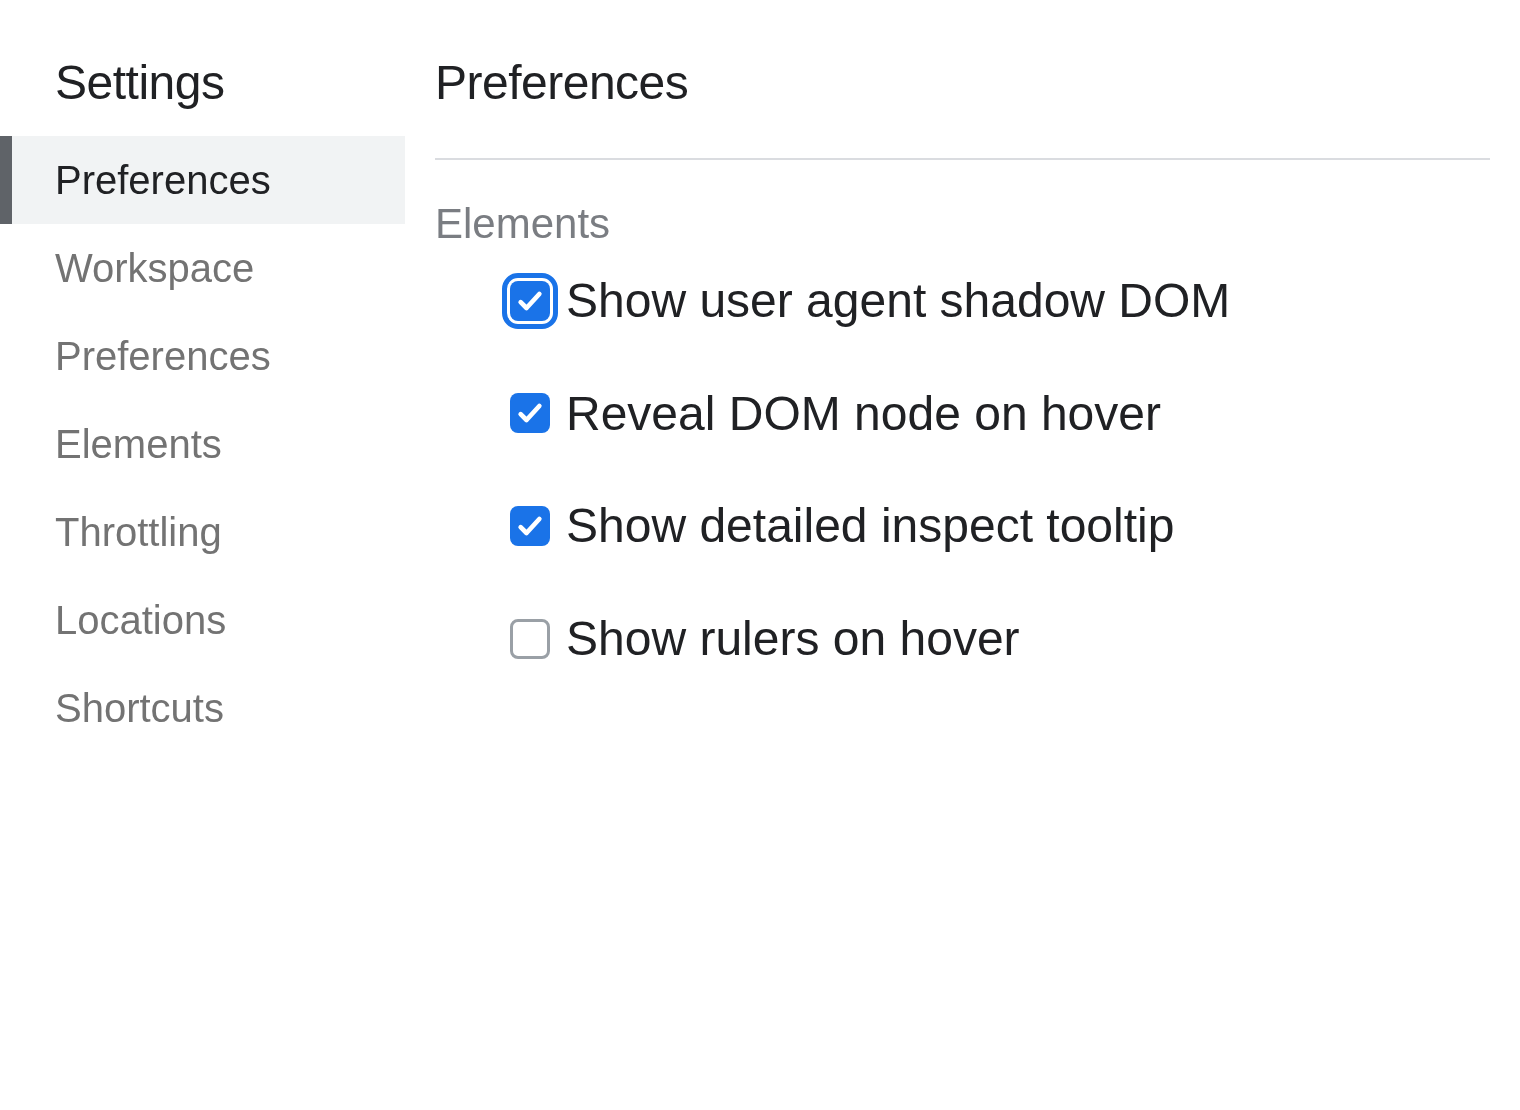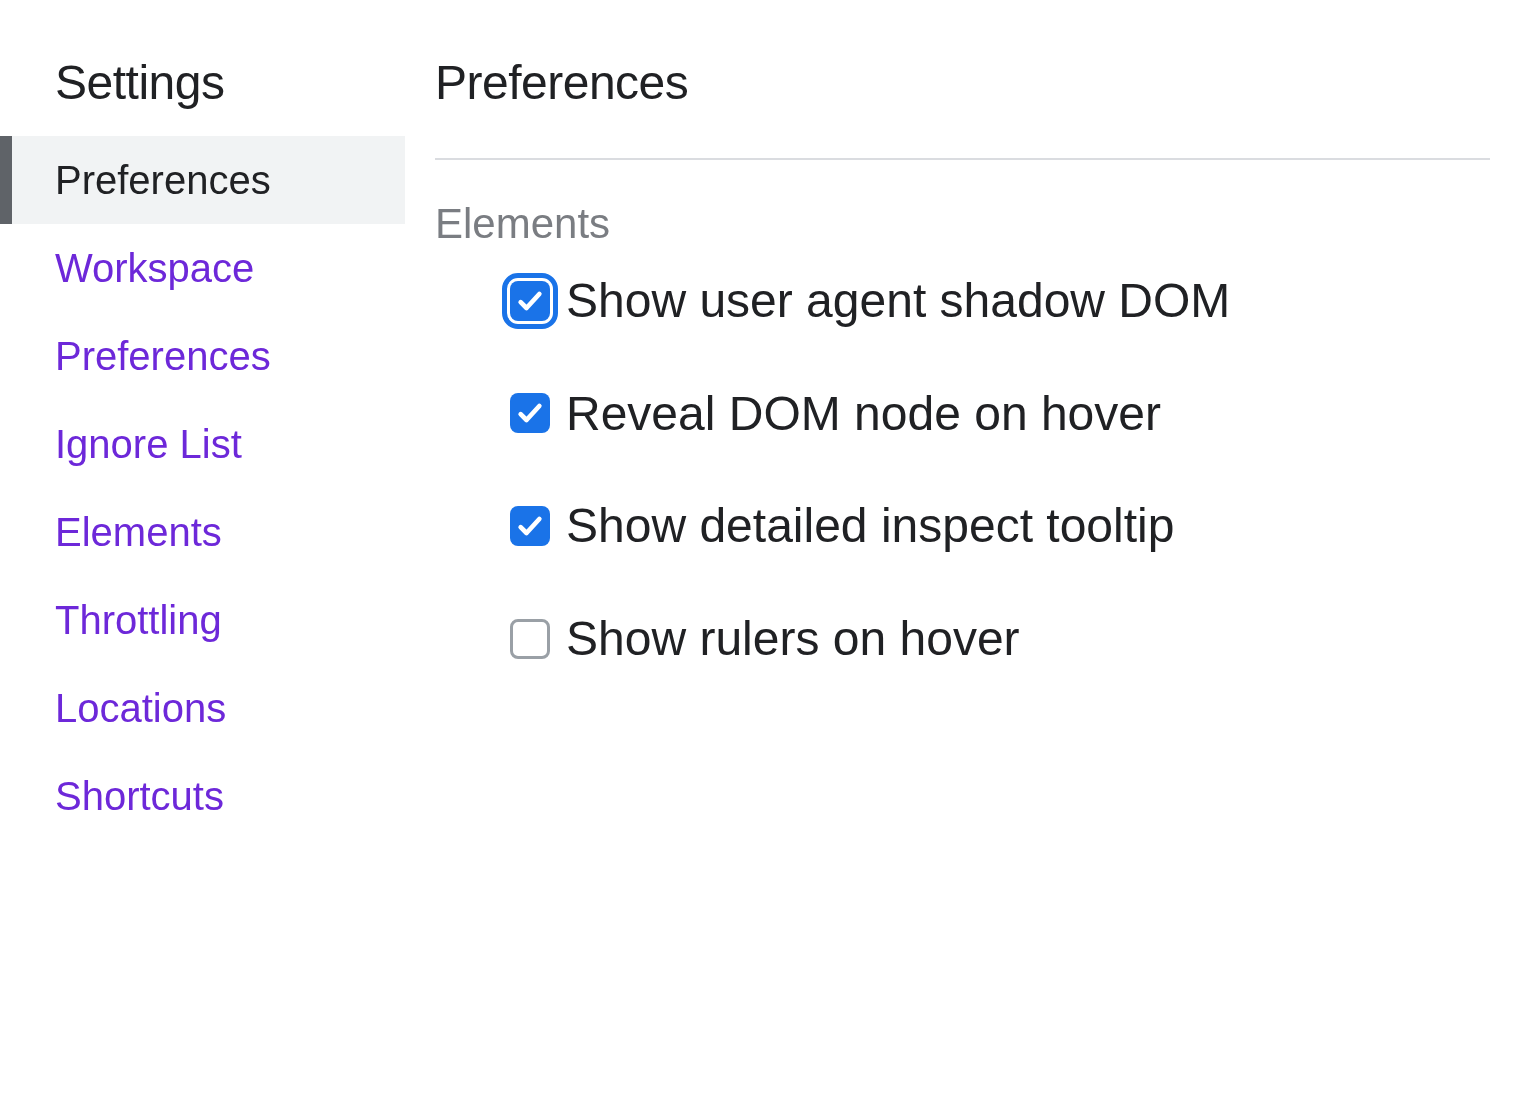--- a/index.html
+++ b/index.html
@@ -32,7 +32,7 @@
     }
     .sidebar-item {
       font-size: 40px;
-      color: #6d28d9;
+      color: #737373;
       padding: 20px 0 20px 55px;
       cursor: pointer;
       position: relative;

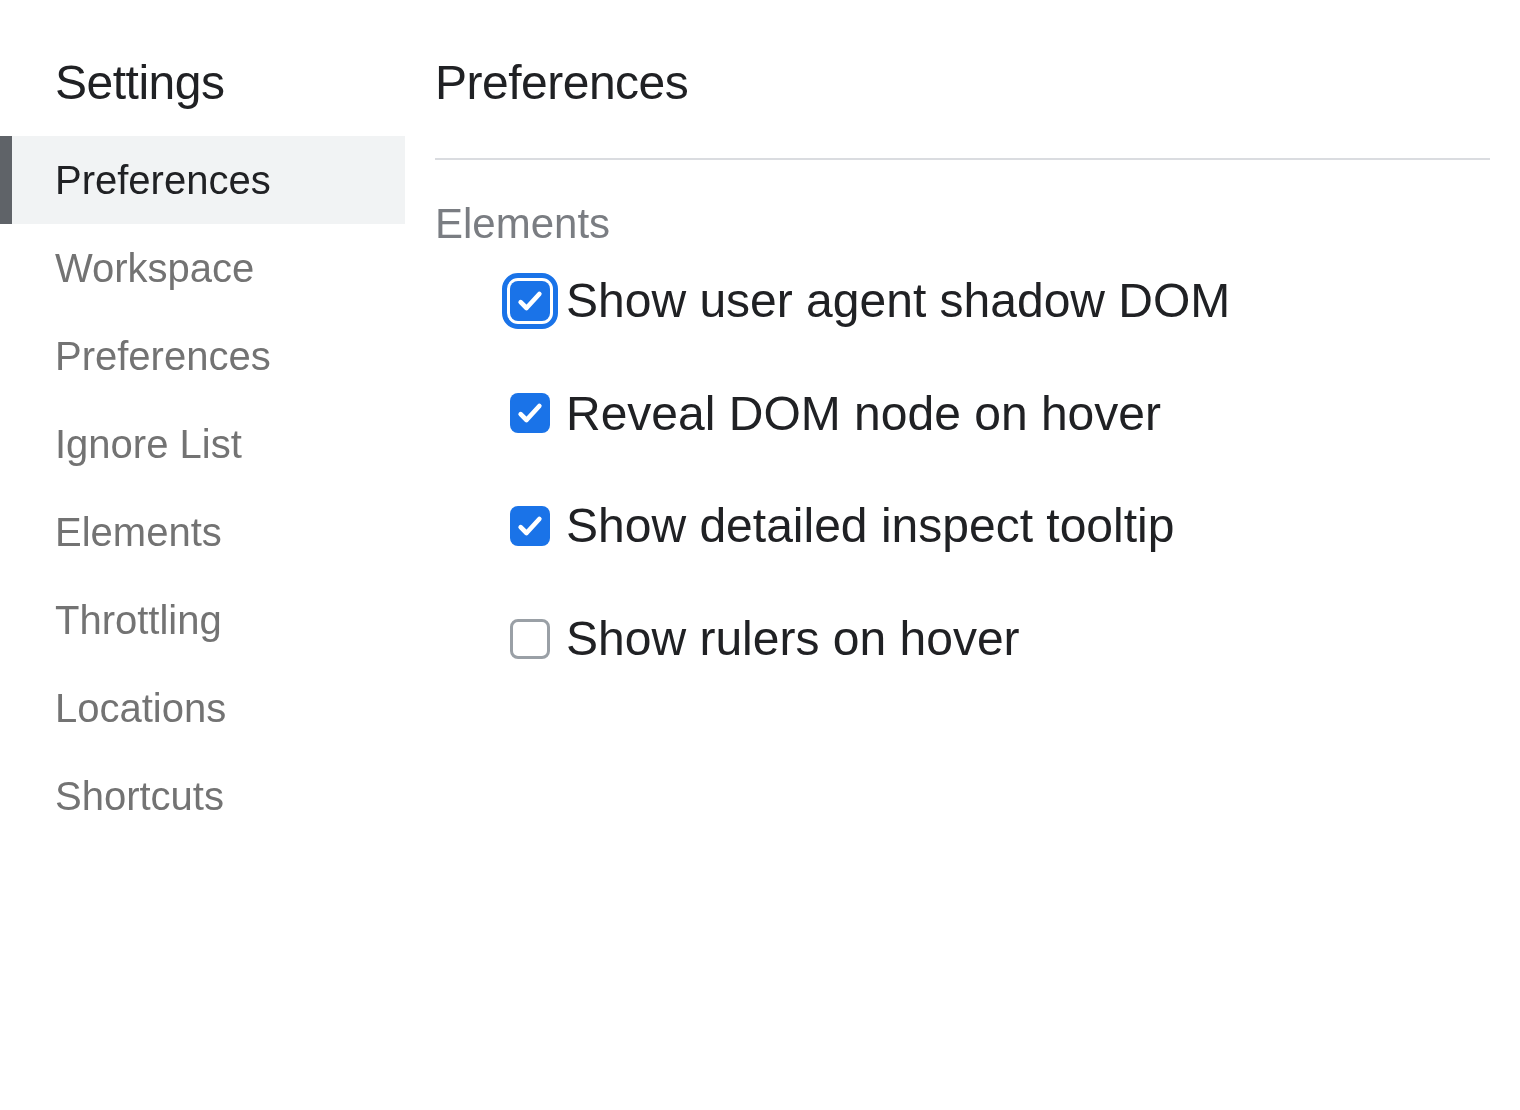--- a/index.html
+++ b/index.html
@@ -131,9 +131,6 @@
       <span>Preferences</span>
     </li>
     <li class="sidebar-item">
-      <span>Ignore List</span>
-    </li>
-    <li class="sidebar-item">
       <span>Elements</span>
     </li>
     <li class="sidebar-item">

